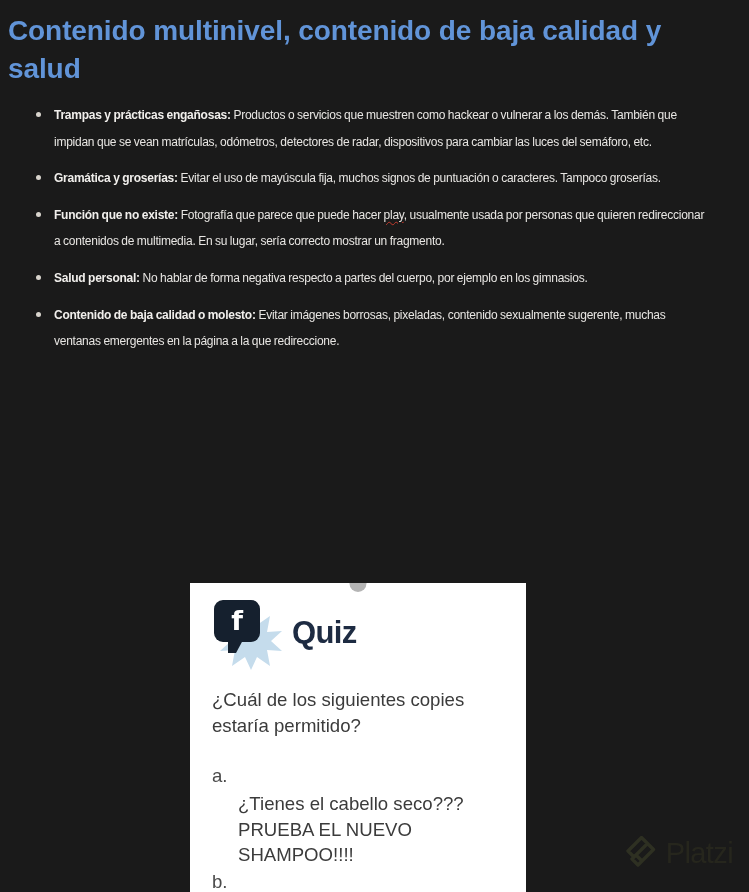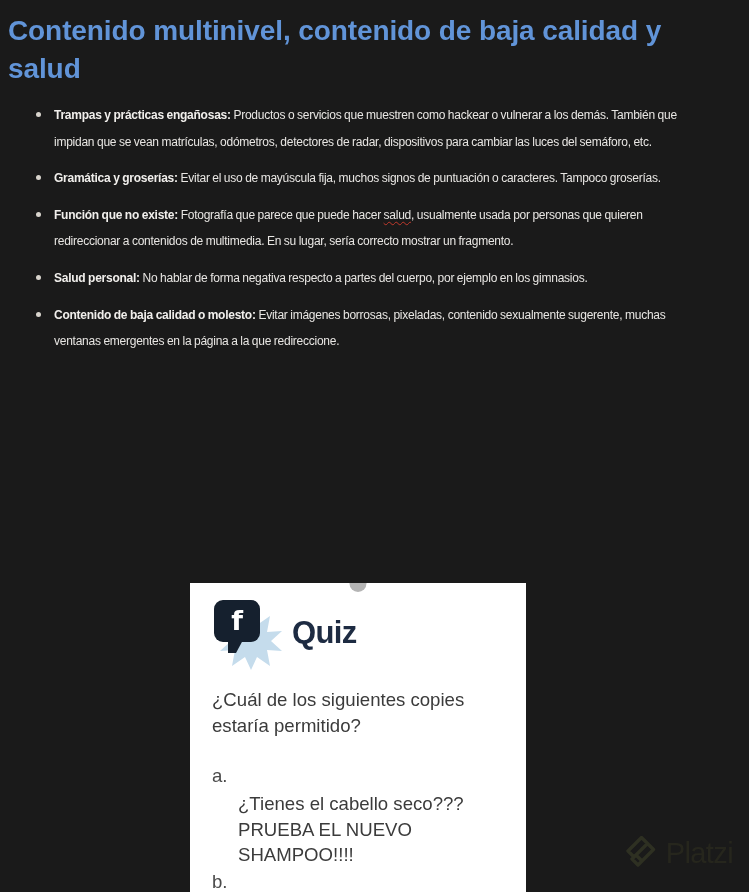--- a/index.html
+++ b/index.html
@@ -187,7 +187,7 @@
   </li>
 
   <li class="bullet-item">
-    <span class="bullet-term">Función que no existe:</span><span> Fotografía que parece que puede hacer </span><span class="spell-error">salud</span><span>, usualmente usada por personas que quieren redireccionar a contenidos de multimedia. En su lugar, sería correcto mostrar un fragmento.</span>
+    <span class="bullet-term">Función que no existe:</span><span> Fotografía que parece que puede hacer </span><span class="spell-error">play</span><span>, usualmente usada por personas que quieren redireccionar a contenidos de multimedia. En su lugar, sería correcto mostrar un fragmento.</span>
   </li>
 
   <li class="bullet-item">

